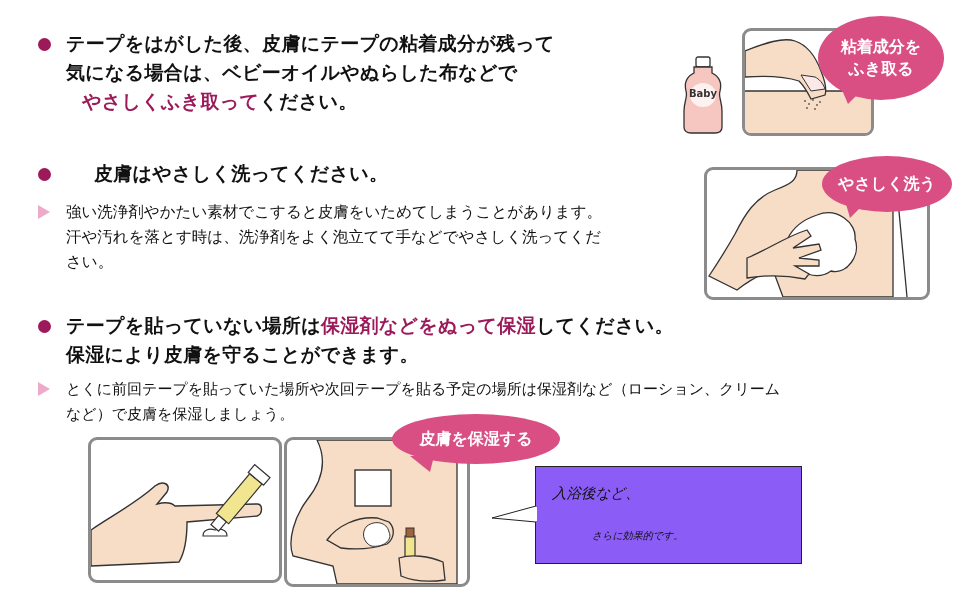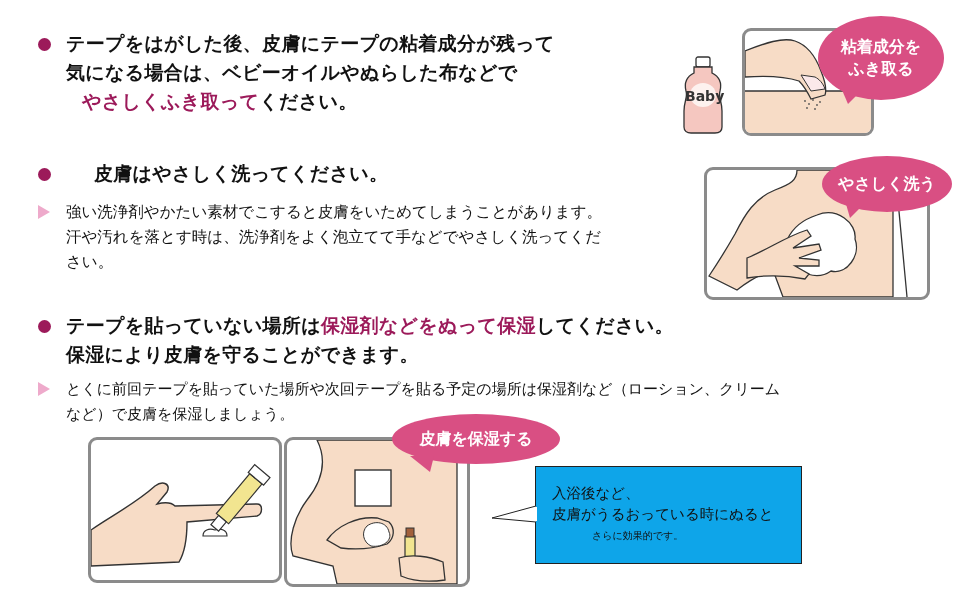--- a/index.html
+++ b/index.html
@@ -31,7 +31,7 @@
     <path d="M14 12 h18 v6 c8 4 10 10 8 18 c-2 6 2 10 2 20 v16 c0 4 -3 6 -7 6 h-24 c-4 0 -7 -2 -7 -6 v-16 c0 -10 4 -14 2 -20 c-2 -8 0 -14 8 -18 z" fill="#f5c7c0" stroke="#333" stroke-width="1.3"></path>
     <ellipse cx="23" cy="40" rx="13" ry="12" fill="#fdf2ef"></ellipse>
   </svg>
-  <div class="abs" style="left:5px; top:33px; width:36px; text-align:center; font-size:14px; font-weight:bold; color:#333;">Baby</div>
+  <div class="abs" style="left:5px; top:33px; width:36px; text-align:center; font-size:10px; font-weight:bold; color:#333;">Baby</div>
 </div>
 
 <div class="frame" style="left:742px; top:28px; width:126px; height:102px;">

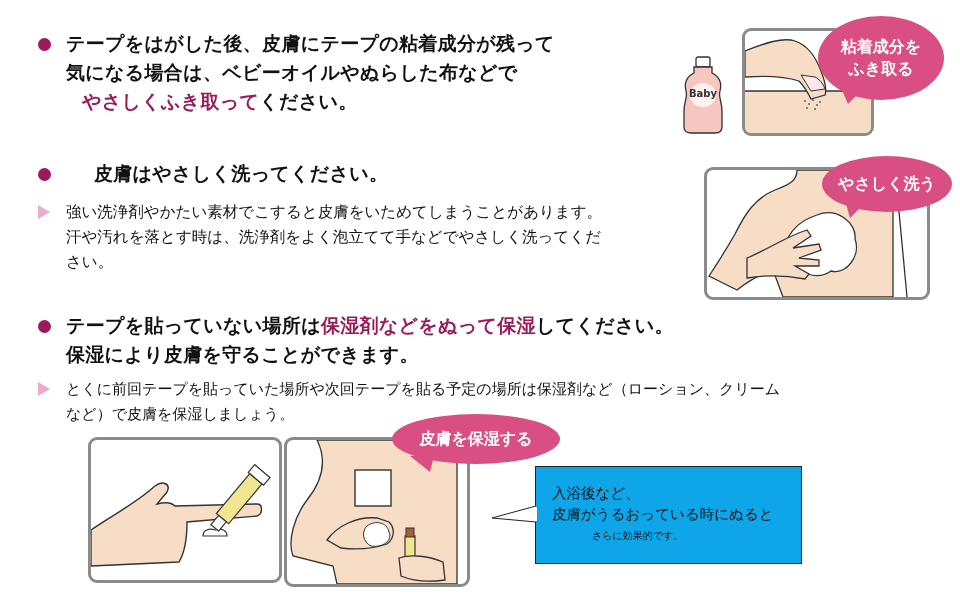--- a/index.html
+++ b/index.html
@@ -114,7 +114,7 @@
 </div>
 <div class="abs" style="left:410px; top:456px; width:0; height:0; border-left:20px solid transparent; border-right:4px solid transparent; border-top:16px solid #d94f83;"></div>
 
-<div class="abs" style="left:535px; top:466px; width:265px; height:96px; border:1px solid #222; background:#0ea5e9;">
+<div class="abs" style="left:535px; top:466px; width:265px; height:96px; border:1px solid #222; background:#8b5cf6;font-style:italic;">
   <div class="p" style="left:16px; top:16px; font-size:14.5px; line-height:21px;">入浴後など、</div>
   <div class="p" style="left:16px; top:37px; font-size:14.5px; line-height:21px;">皮膚がうるおっている時にぬると</div>
   <div class="p" style="left:16px; top:58px; font-size:10px; line-height:21px;margin-left:40px;">さらに効果的です。</div>

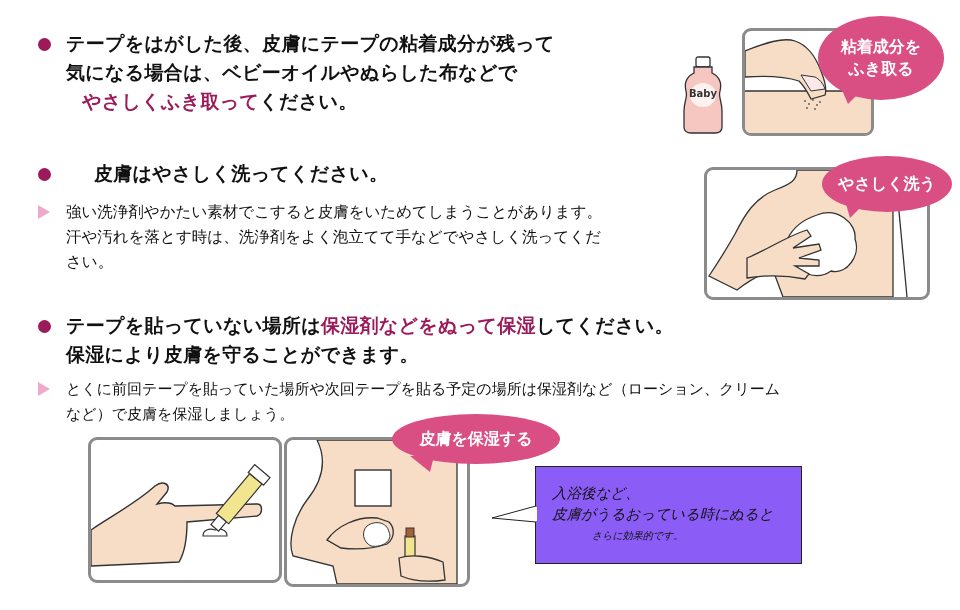--- a/index.html
+++ b/index.html
@@ -116,7 +116,6 @@
 
 <div class="abs" style="left:535px; top:466px; width:265px; height:96px; border:1px solid #222; background:#8b5cf6;font-style:italic;">
   <div class="p" style="left:16px; top:16px; font-size:14.5px; line-height:21px;">入浴後など、</div>
-  <div class="p" style="left:16px; top:37px; font-size:14.5px; line-height:21px;">皮膚がうるおっている時にぬると</div>
   <div class="p" style="left:16px; top:58px; font-size:10px; line-height:21px;margin-left:40px;">さらに効果的です。</div>
 </div>
 <svg style="left:490px; top:500px;" width="48" height="36" viewBox="0 0 48 36">

